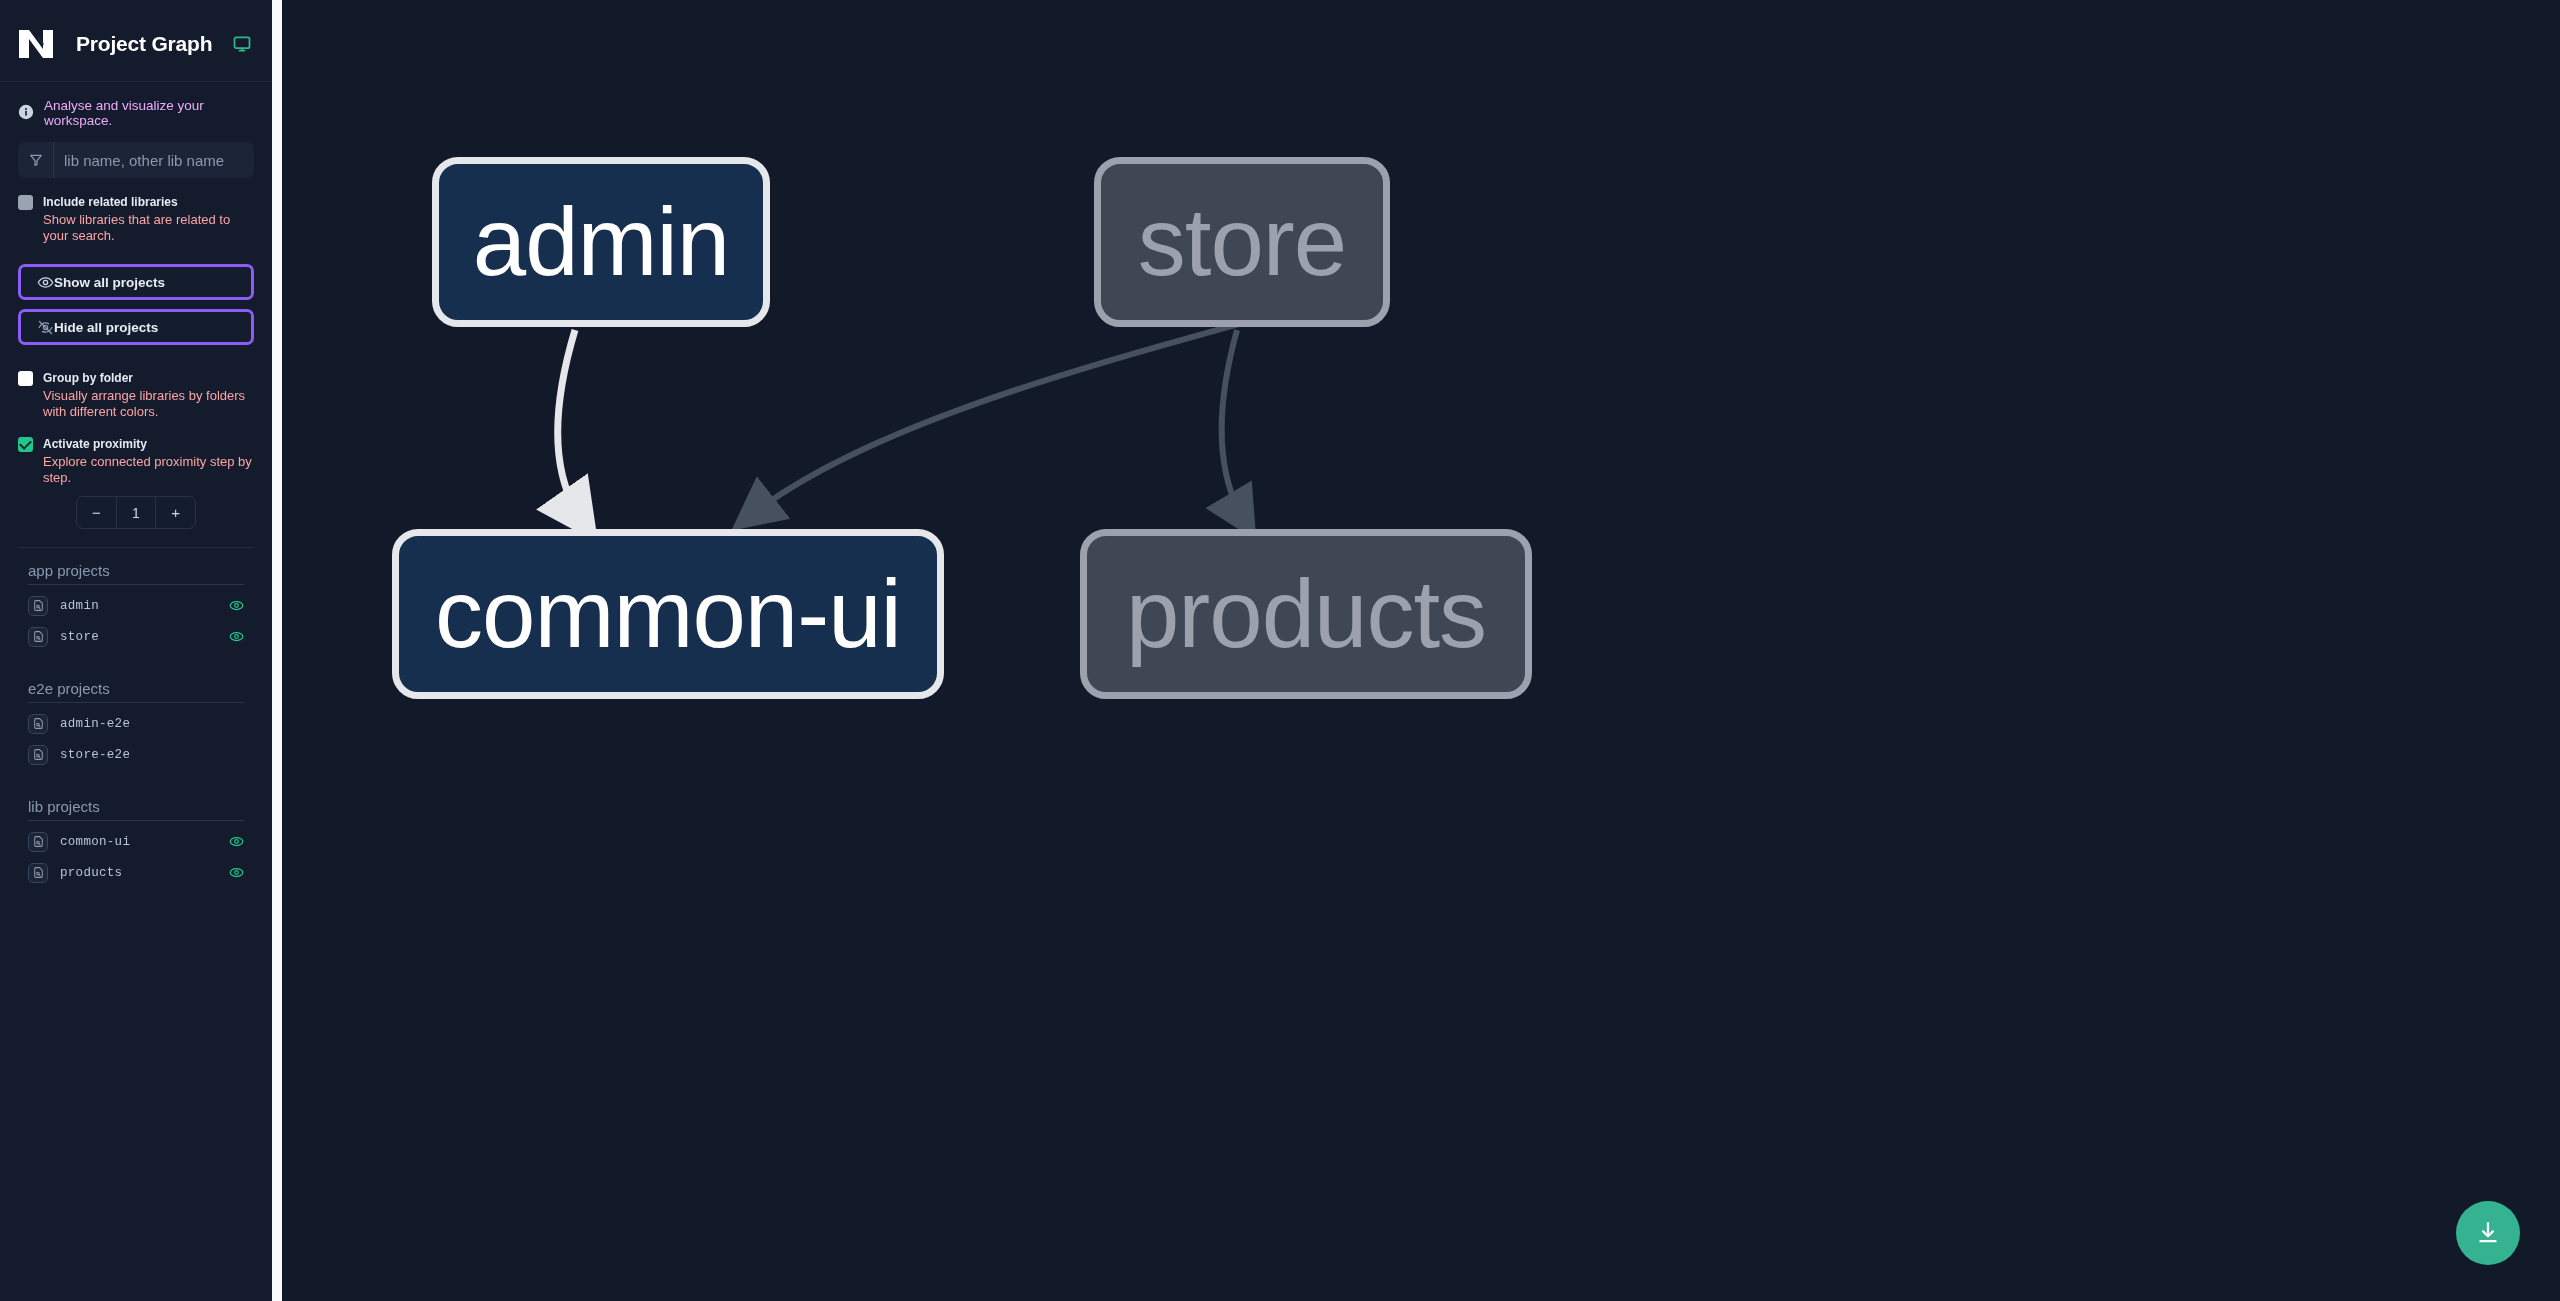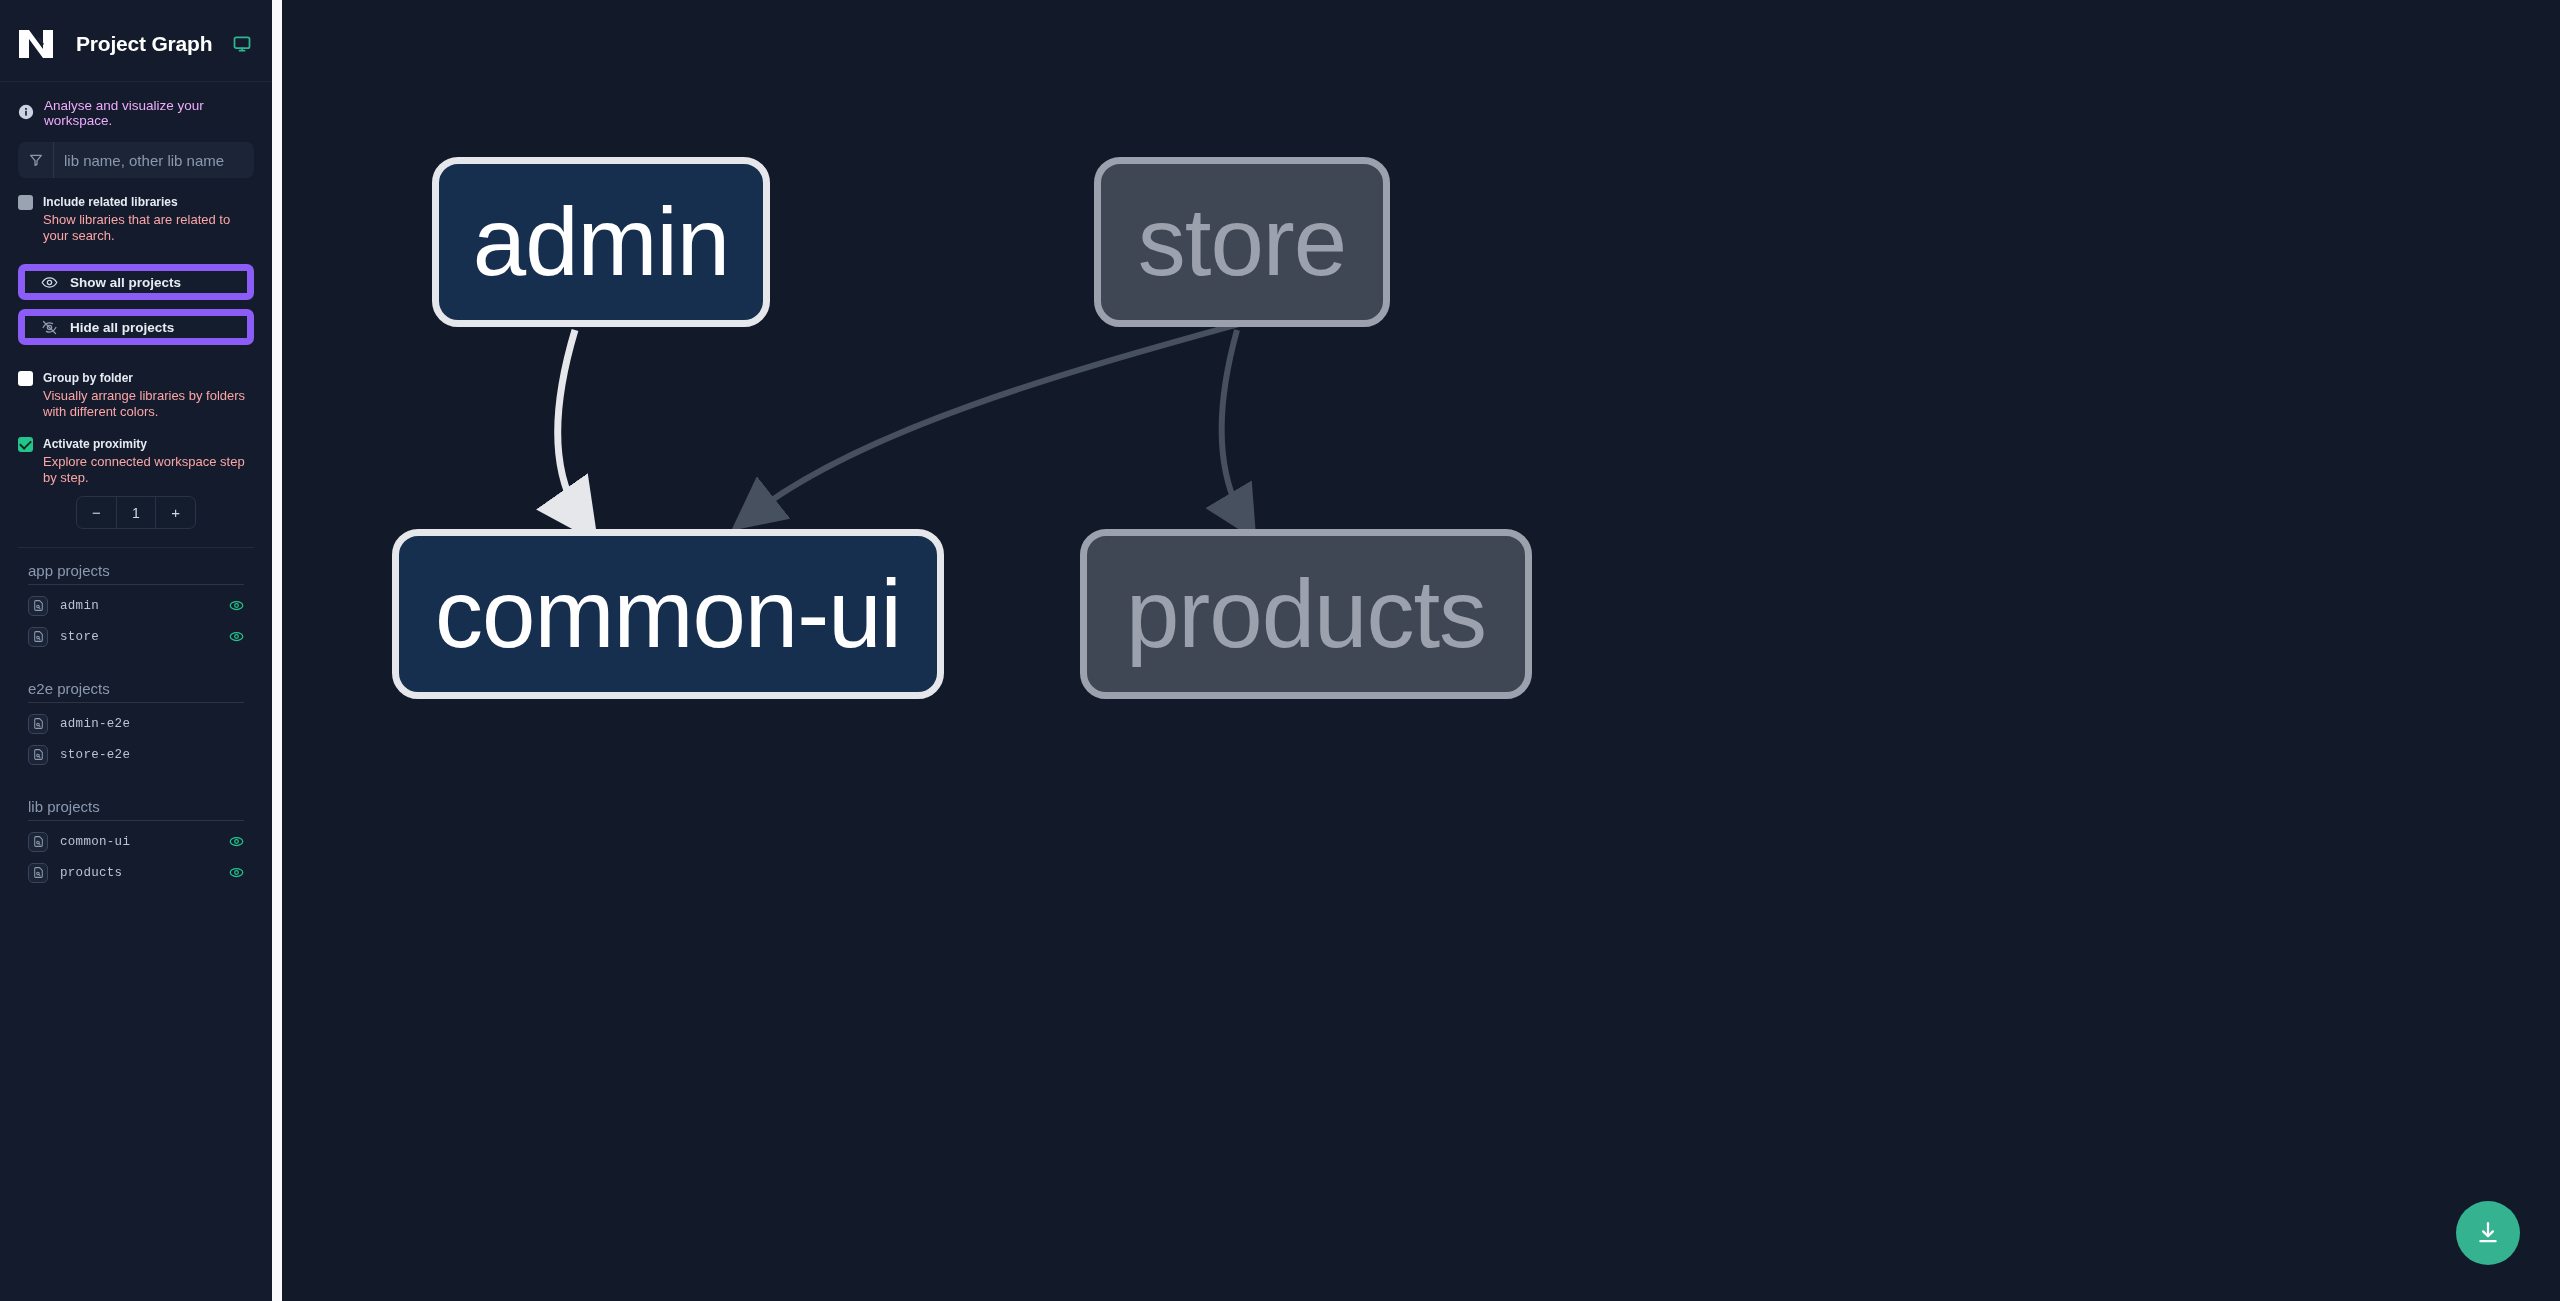--- a/index.html
+++ b/index.html
@@ -140,11 +140,10 @@
   .pill-btn {
     display: flex;
     align-items: center;
-    gap: 12px;
     width: 100%;
     height: 36px;
     padding: 0 16px;
-    border: 7px solid #8b5cf6;
+    border: 3px solid #8b5cf6;
     border-radius: 7px;
     background: #141d2e;
     color: #e7ecf3;

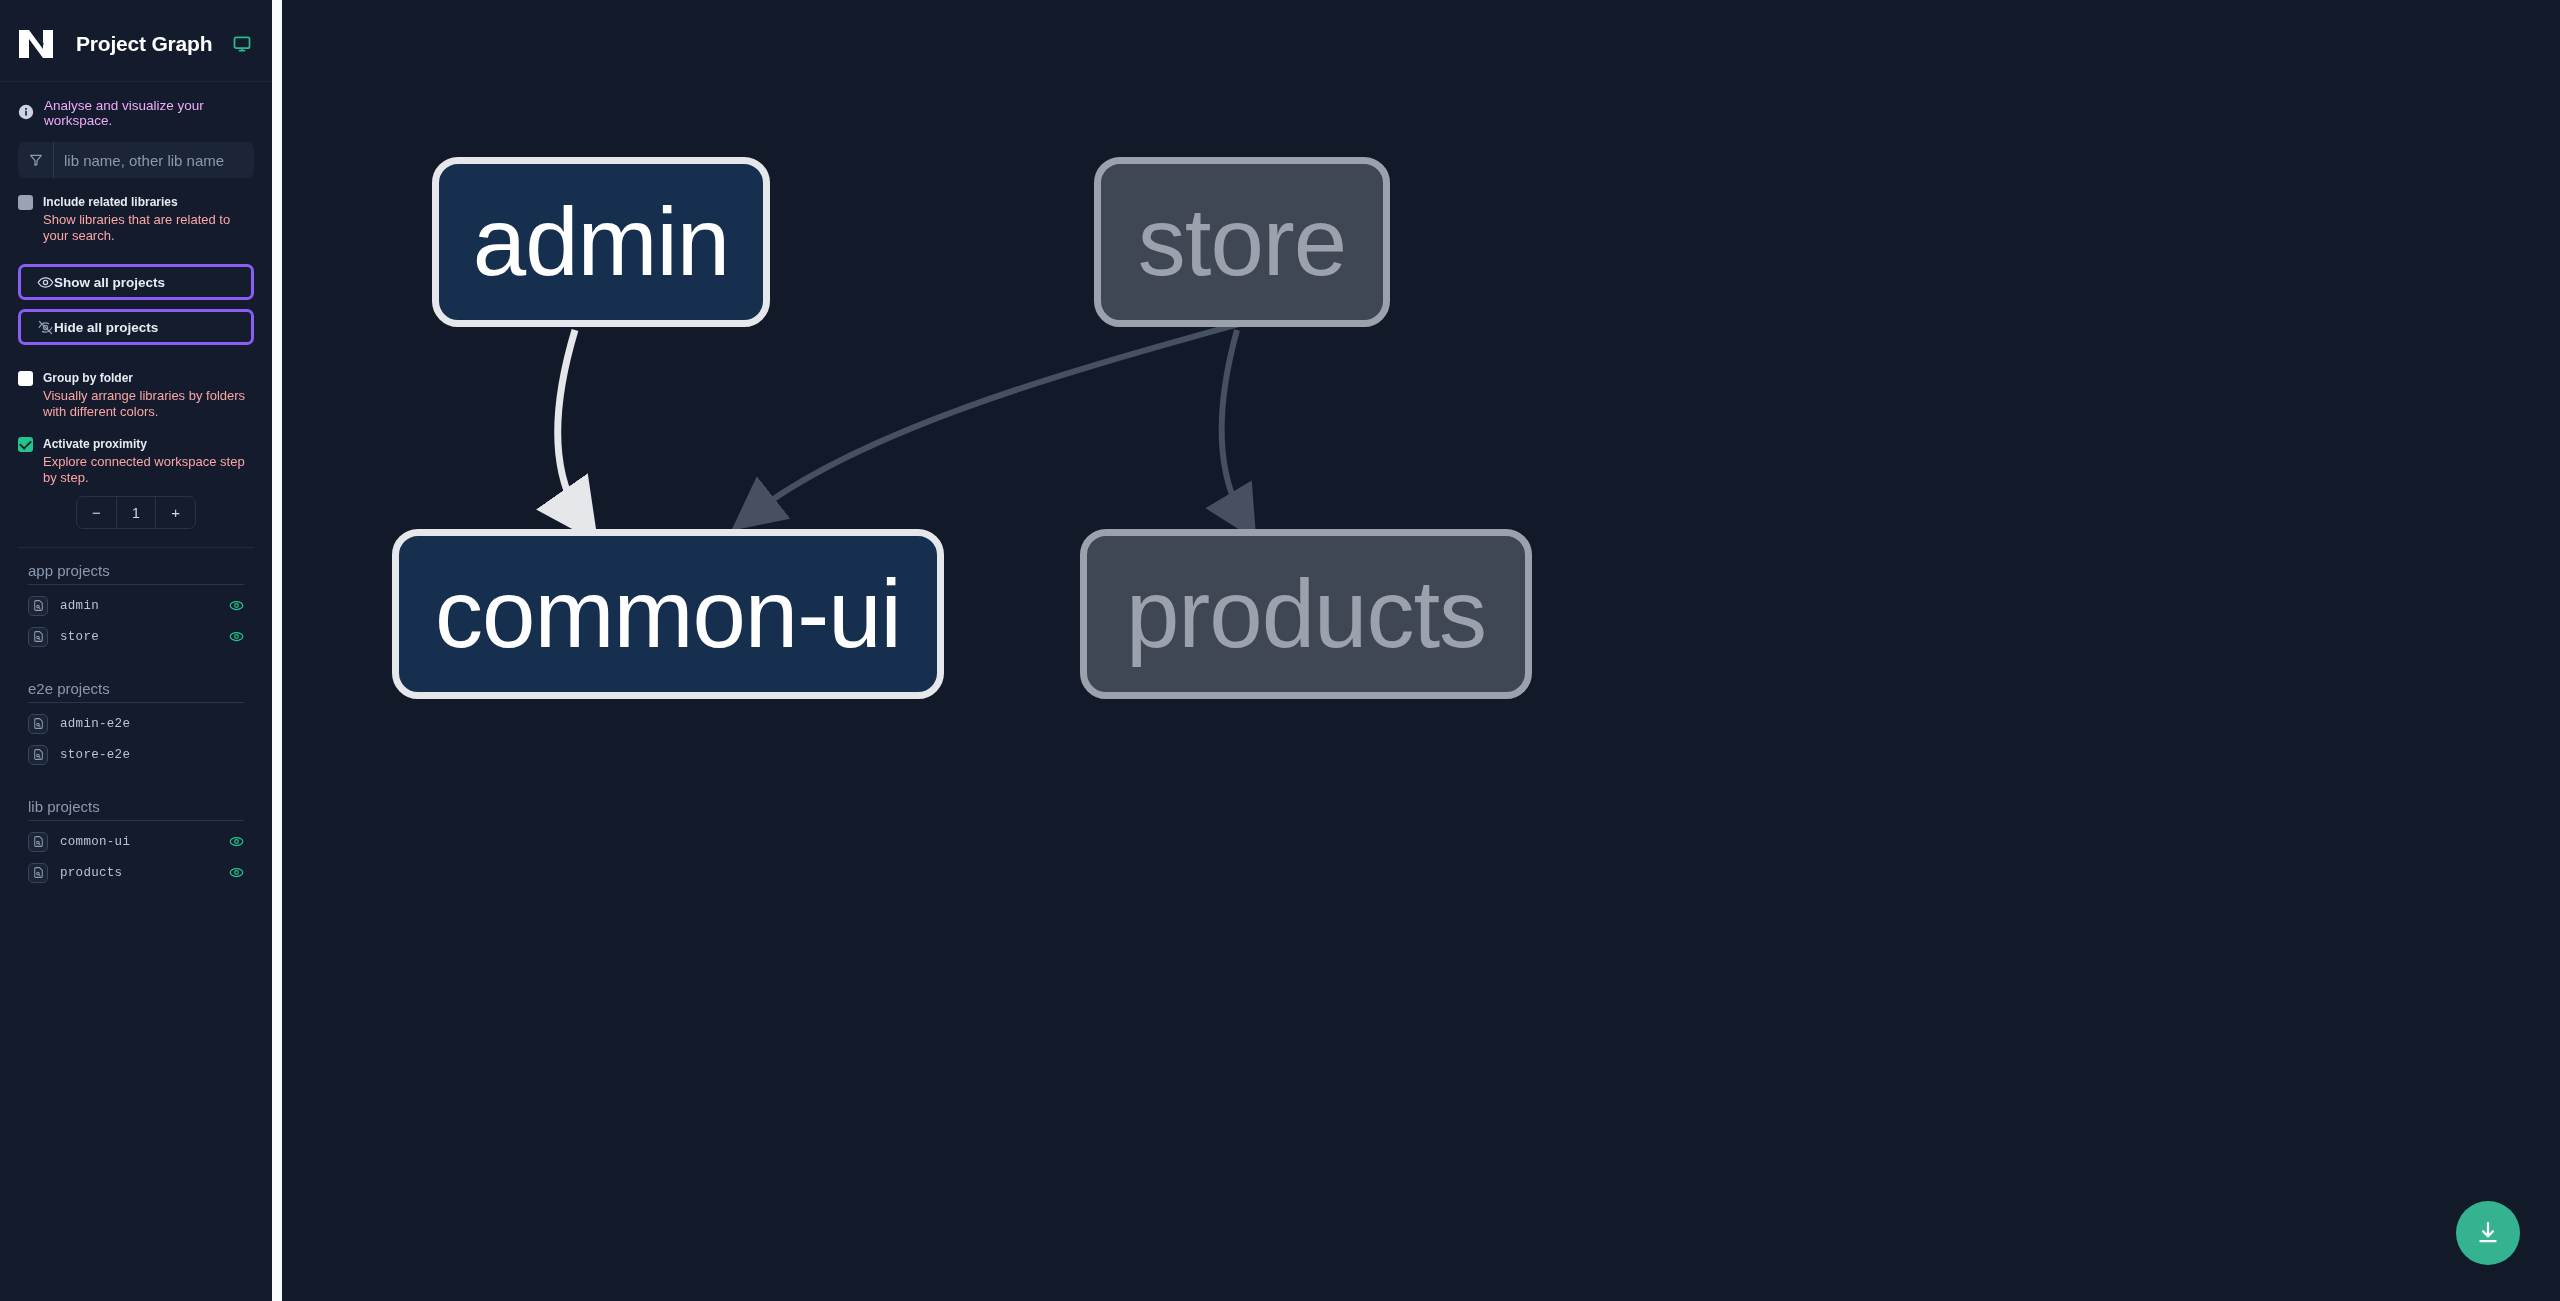--- a/index.html
+++ b/index.html
@@ -350,7 +350,7 @@
         <span class="cbx checked"></span>
         <span class="opt-text">
           <span class="opt-title">Activate proximity</span>
-          <span class="opt-desc" style="display:block">Explore connected workspace step by step.</span>
+          <span class="opt-desc" style="display:block">Explore connected proximity step by step.</span>
         </span>
       </div>
 

